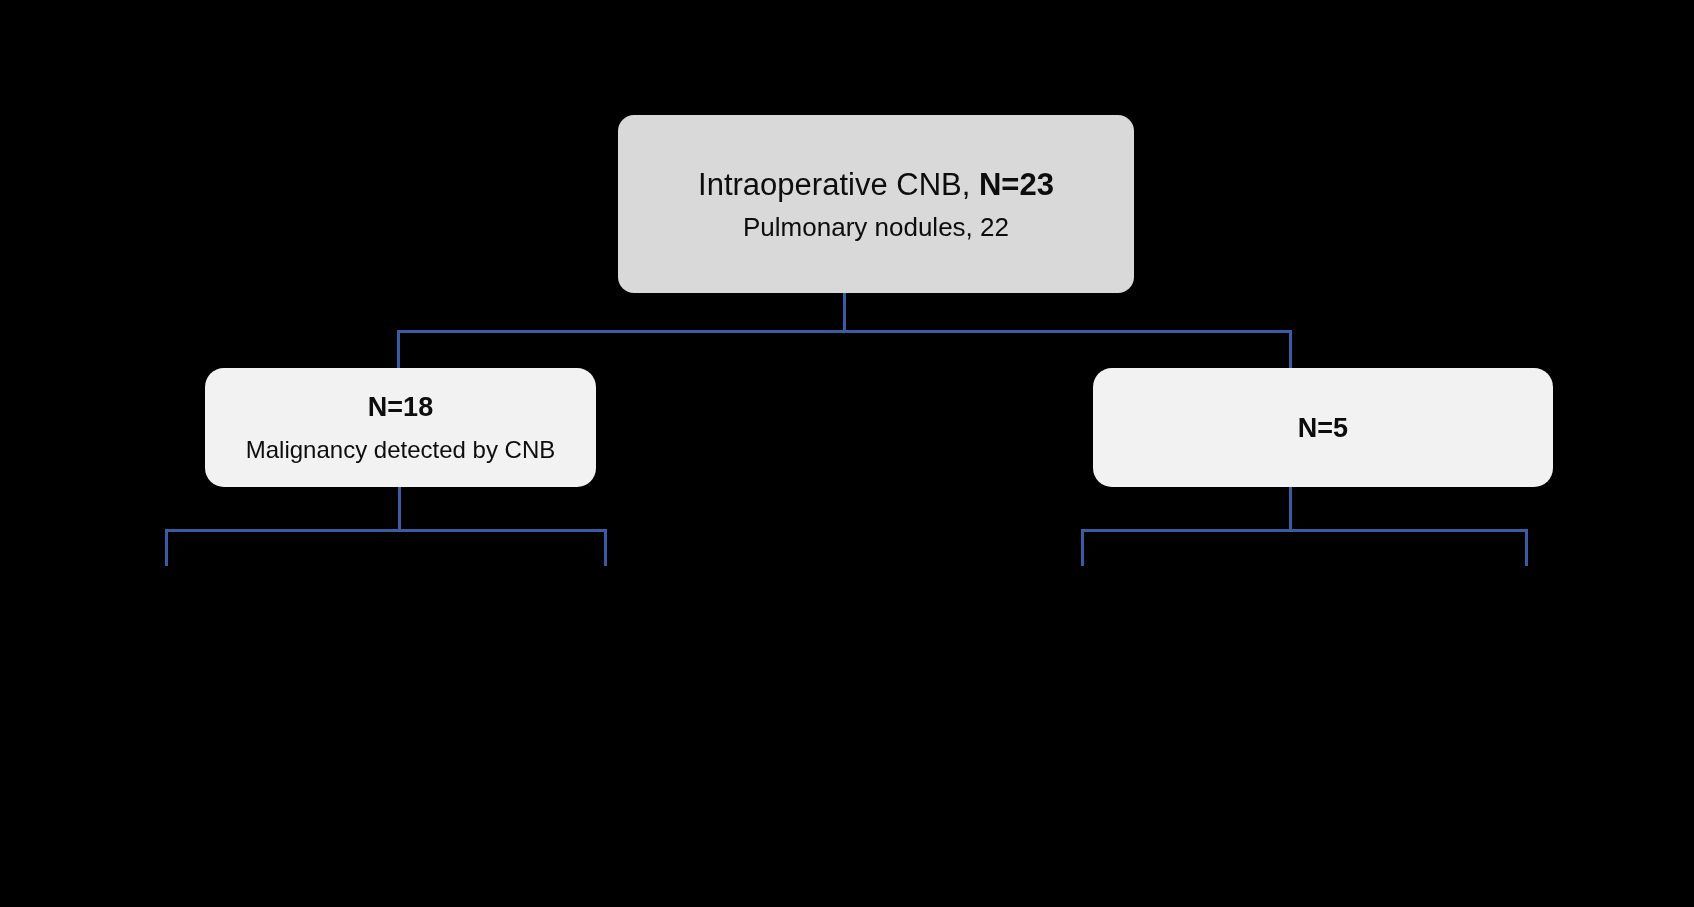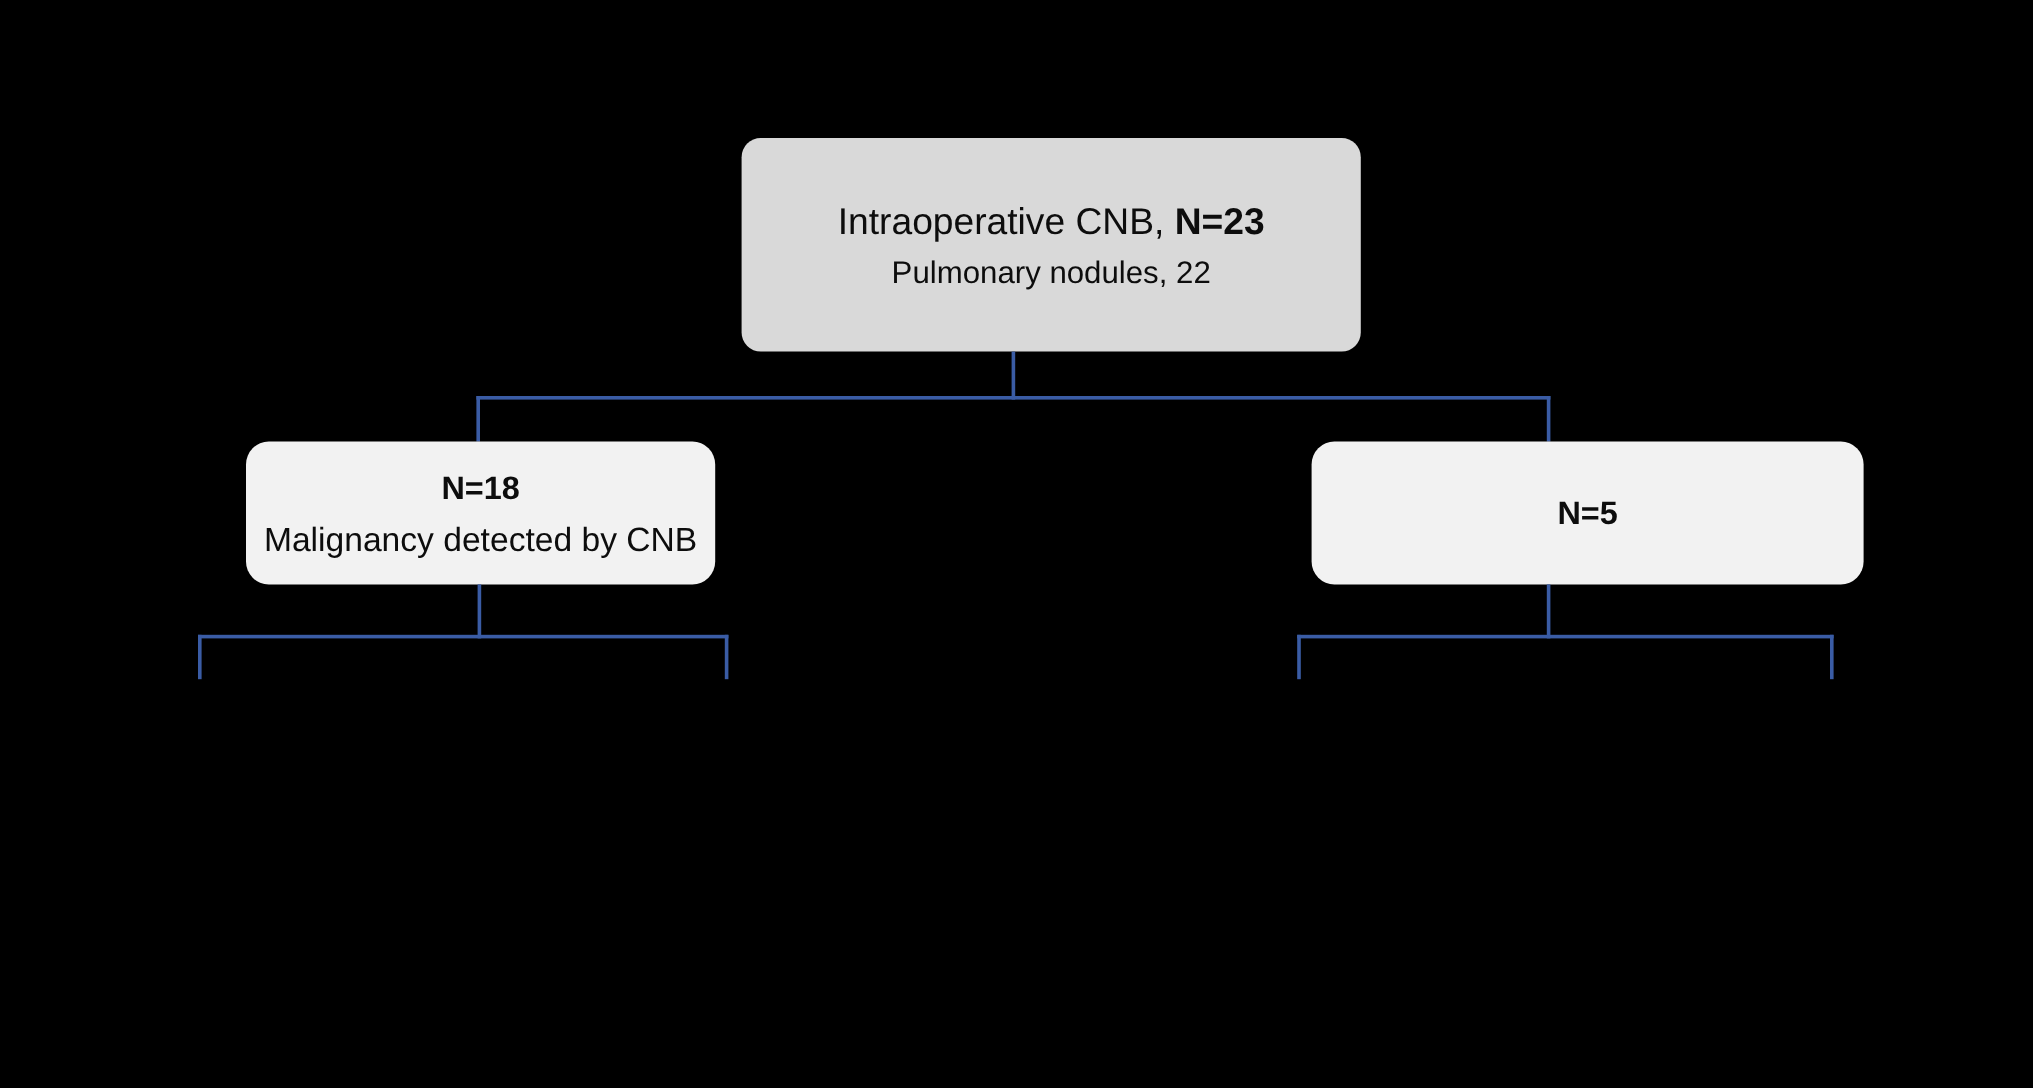--- a/index.html
+++ b/index.html
@@ -47,7 +47,7 @@
   .root-title b { font-weight: 700; }
   .root-detail { font-size: 26px; line-height: 30px; }
   .child-count { font-size: 27px; line-height: 32px; font-weight: 700; }
-  .child-label { font-size: 28px; line-height: 30px; text-align: right; }
+  .child-label { font-size: 24px; line-height: 30px; text-align: right; }
   .cn { position: absolute; background: var(--connector); }
 </style>
 </head>

